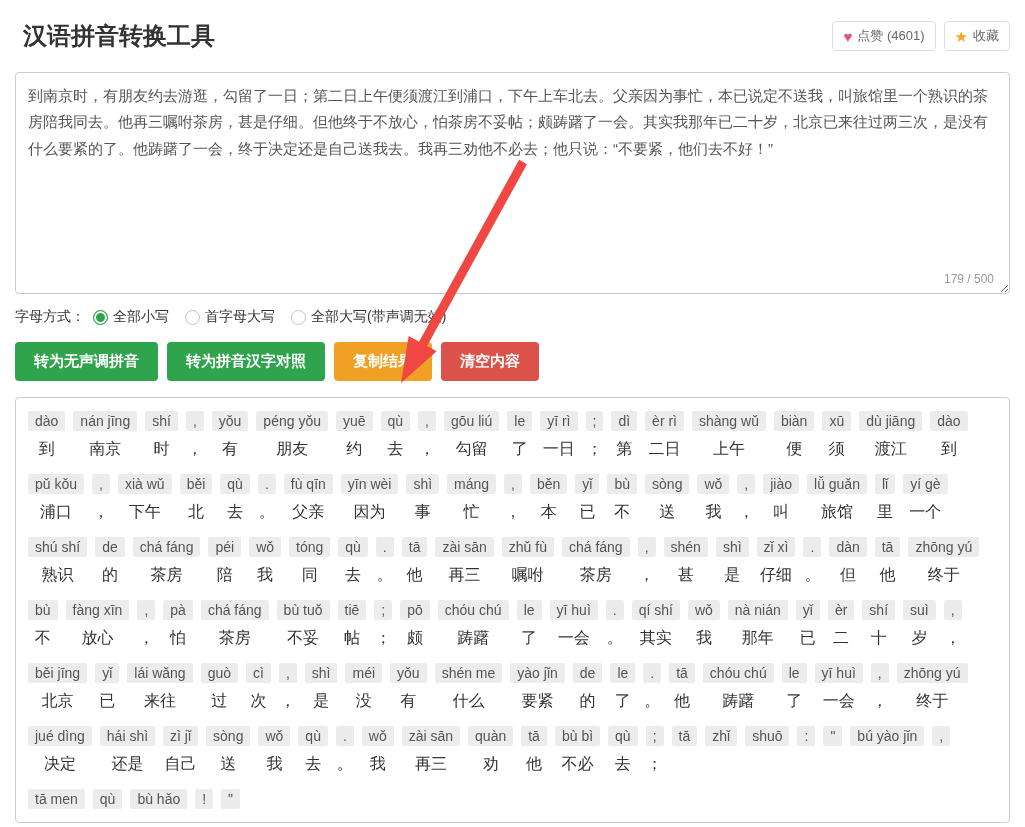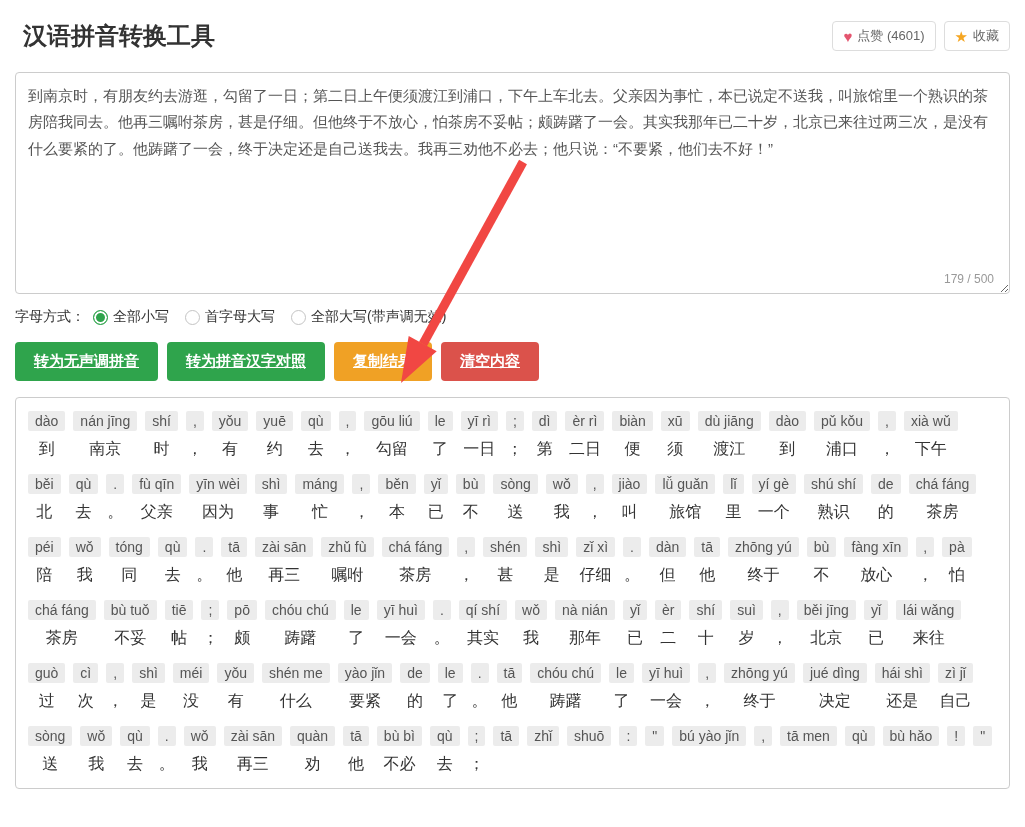--- a/index.html
+++ b/index.html
@@ -36,7 +36,7 @@
   
   .btn-row{display:flex;gap:9px;margin-top:16px;}
   .btn{border:none;border-radius:4px;color:#fff;font-size:15px;font-weight:bold;
-       padding:10px 19px;cursor:pointer;font-family:inherit;white-space:nowrap;text-decoration:underline;}
+       padding:10px 19px;cursor:pointer;font-family:inherit;white-space:nowrap;}
   .btn-green{background:#2fa44c;}
   .btn-orange{background:#f0a125;}
   .btn-red{background:#db524b;}

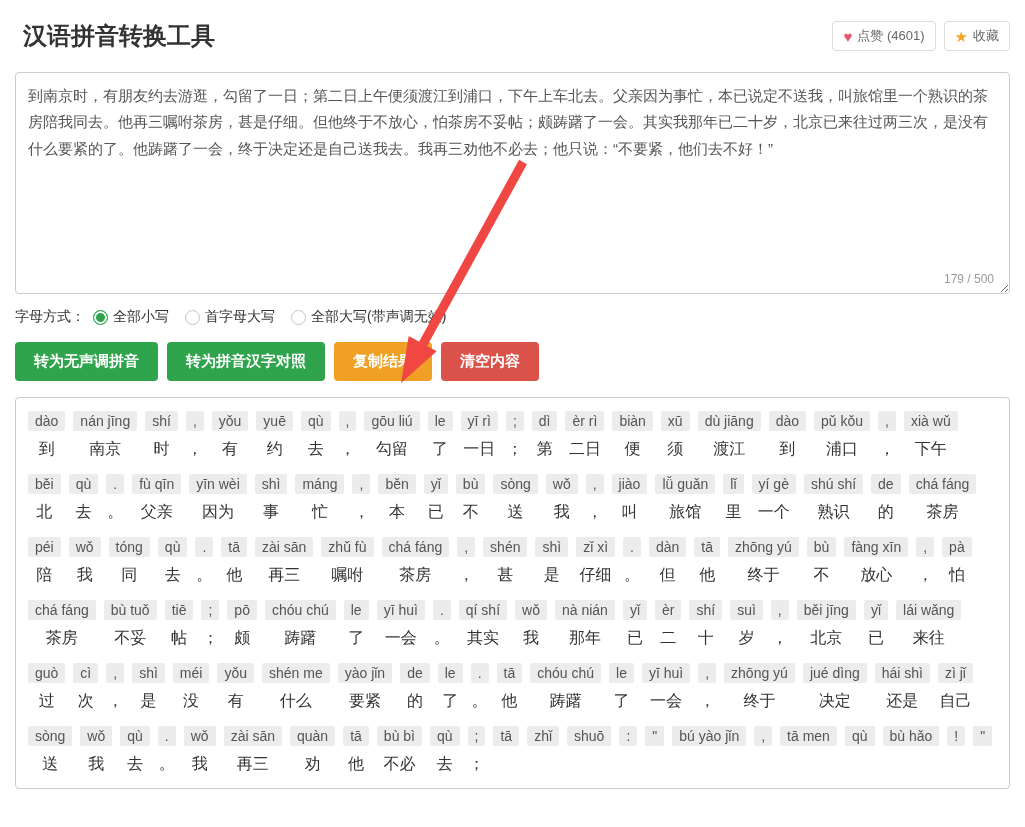--- a/index.html
+++ b/index.html
@@ -117,6 +117,9 @@
         <span class="py">yǒu</span>
         <span class="hz">有</span>
       </span><span class="token">
+        <span class="py">péng yǒu</span>
+        <span class="hz">朋友</span>
+      </span><span class="token">
         <span class="py">yuē</span>
         <span class="hz">约</span>
       </span><span class="token">

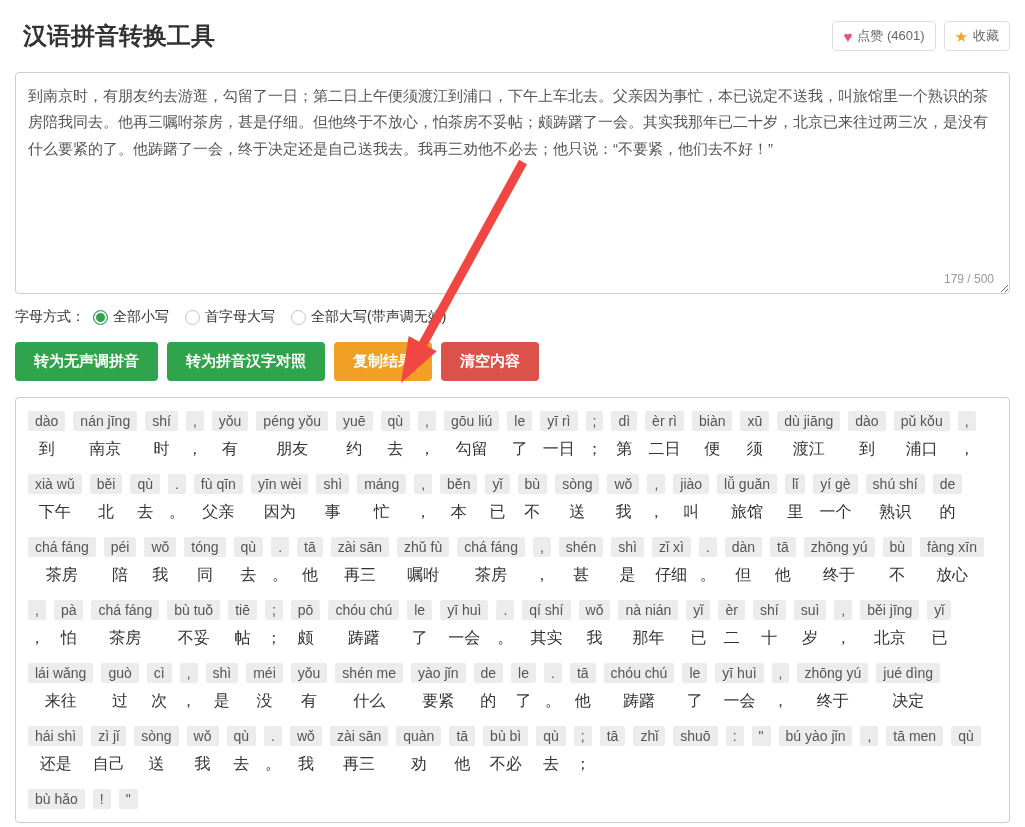--- a/index.html
+++ b/index.html
@@ -147,6 +147,9 @@
         <span class="py">èr rì</span>
         <span class="hz">二日</span>
       </span><span class="token">
+        <span class="py">shàng wǔ</span>
+        <span class="hz">上午</span>
+      </span><span class="token">
         <span class="py">biàn</span>
         <span class="hz">便</span>
       </span><span class="token">

